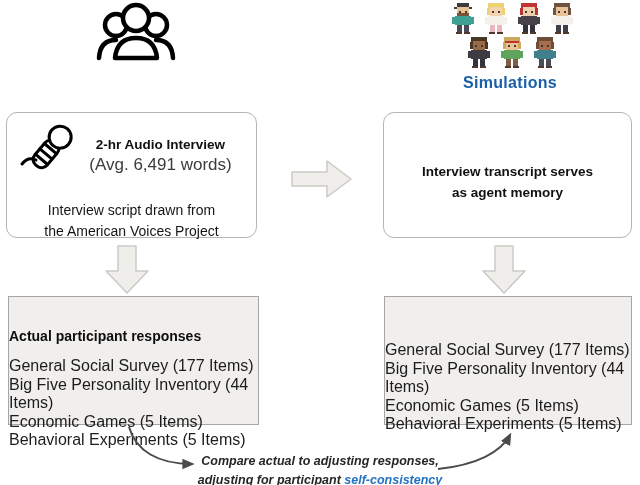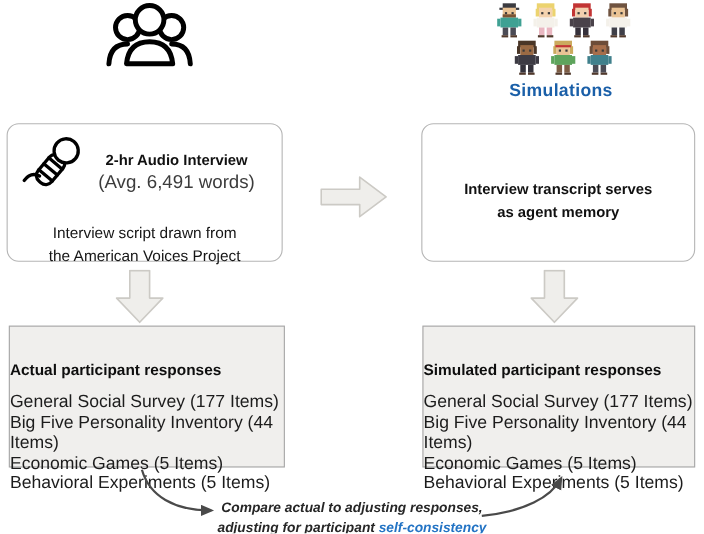--- a/index.html
+++ b/index.html
@@ -247,7 +247,6 @@
   </div>
 
   <div class="abs bottom-box" style="left:384px;top:296px;width:248px;height:129px;">
-    <div class="bb-title">Simulated participant responses</div>
     <div class="bb-items">
       <div>General Social Survey (177 Items)</div>
       <div>Big Five Personality Inventory (44 Items)</div>

